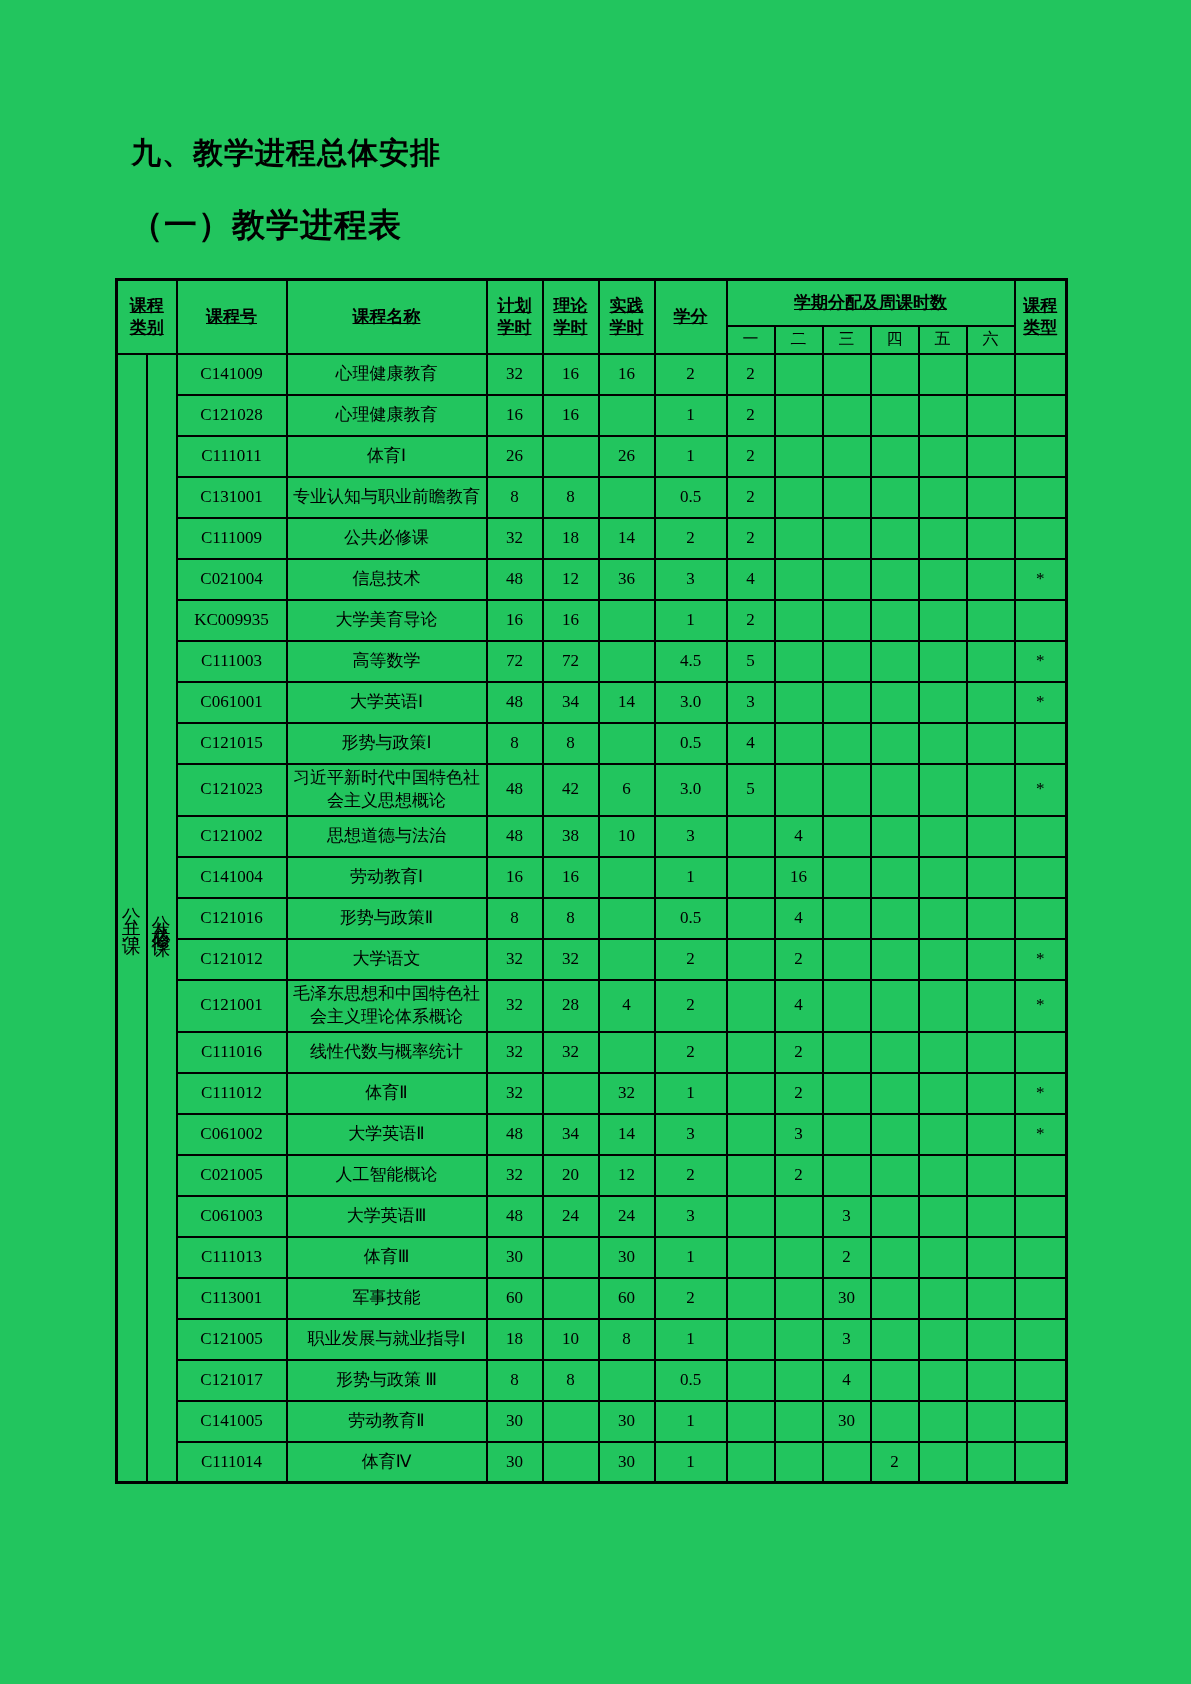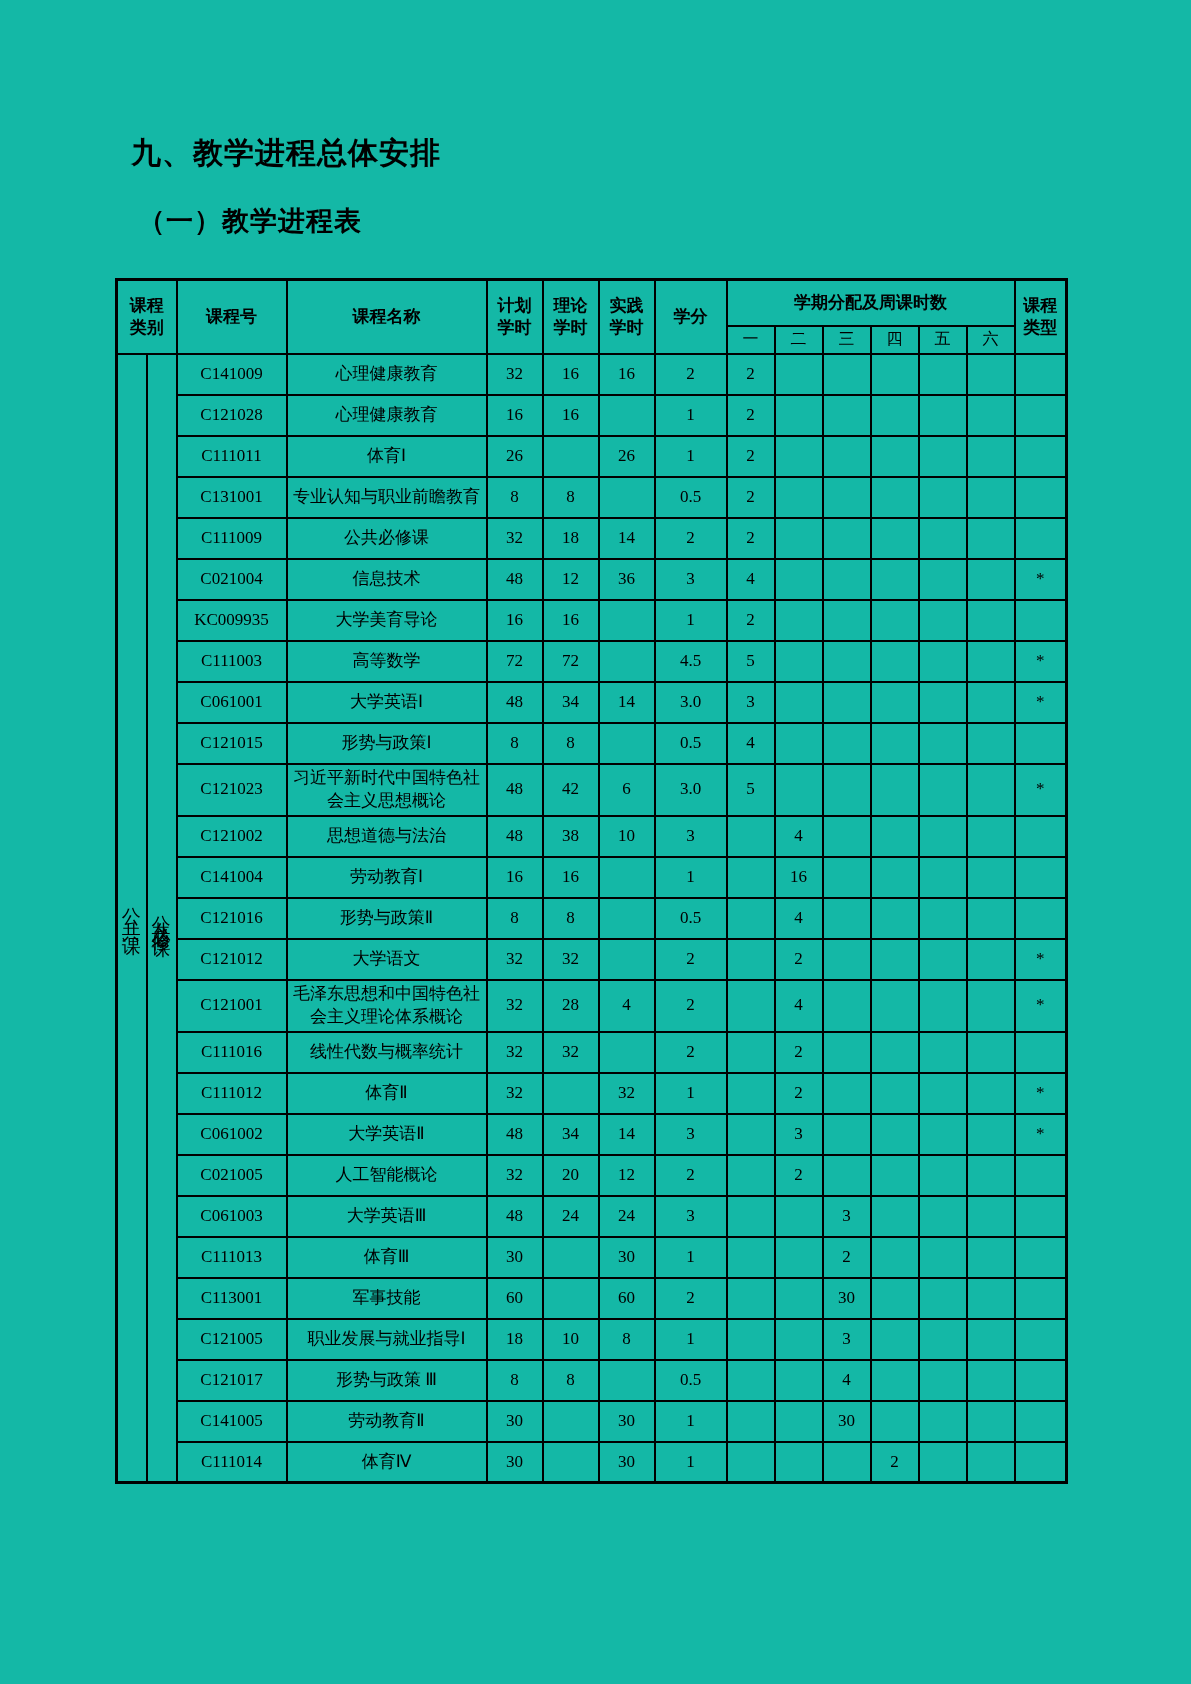--- a/index.html
+++ b/index.html
@@ -8,7 +8,7 @@
     position: relative;
     width: 1191px;
     height: 1684px;
-    background: #14b8a6;
+    background: #22c55e;
     margin: 0 auto;
     color: #000000;
     font-family: "Liberation Serif", serif;

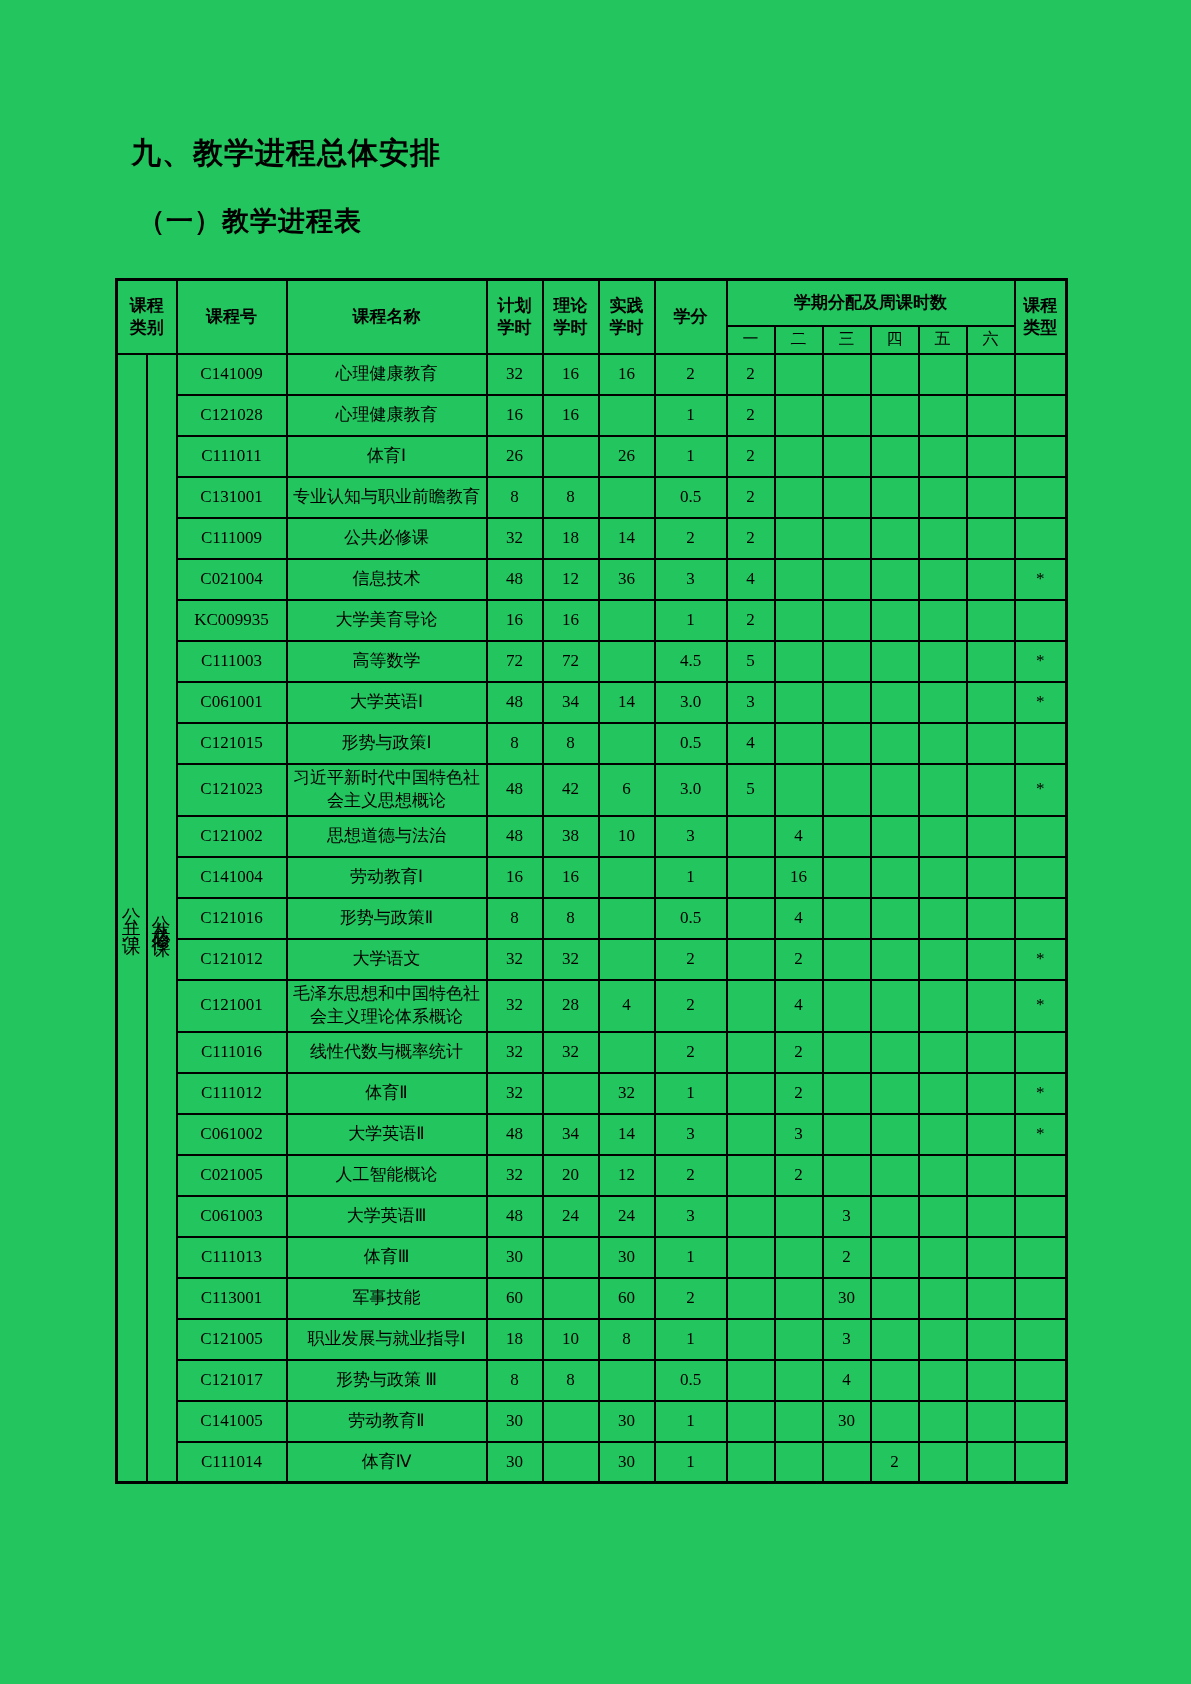--- a/index.html
+++ b/index.html
@@ -25,11 +25,11 @@
   }
   .subsection-title {
     position: absolute;
-    left: 138px;
+    left: 130px;
     top: 203px;
     font-family: Liberation Sans, sans-serif;
     font-weight: bold;
-    font-size: 27px;
+    font-size: 33px;
     letter-spacing: 1px;
   }
   table.schedule {

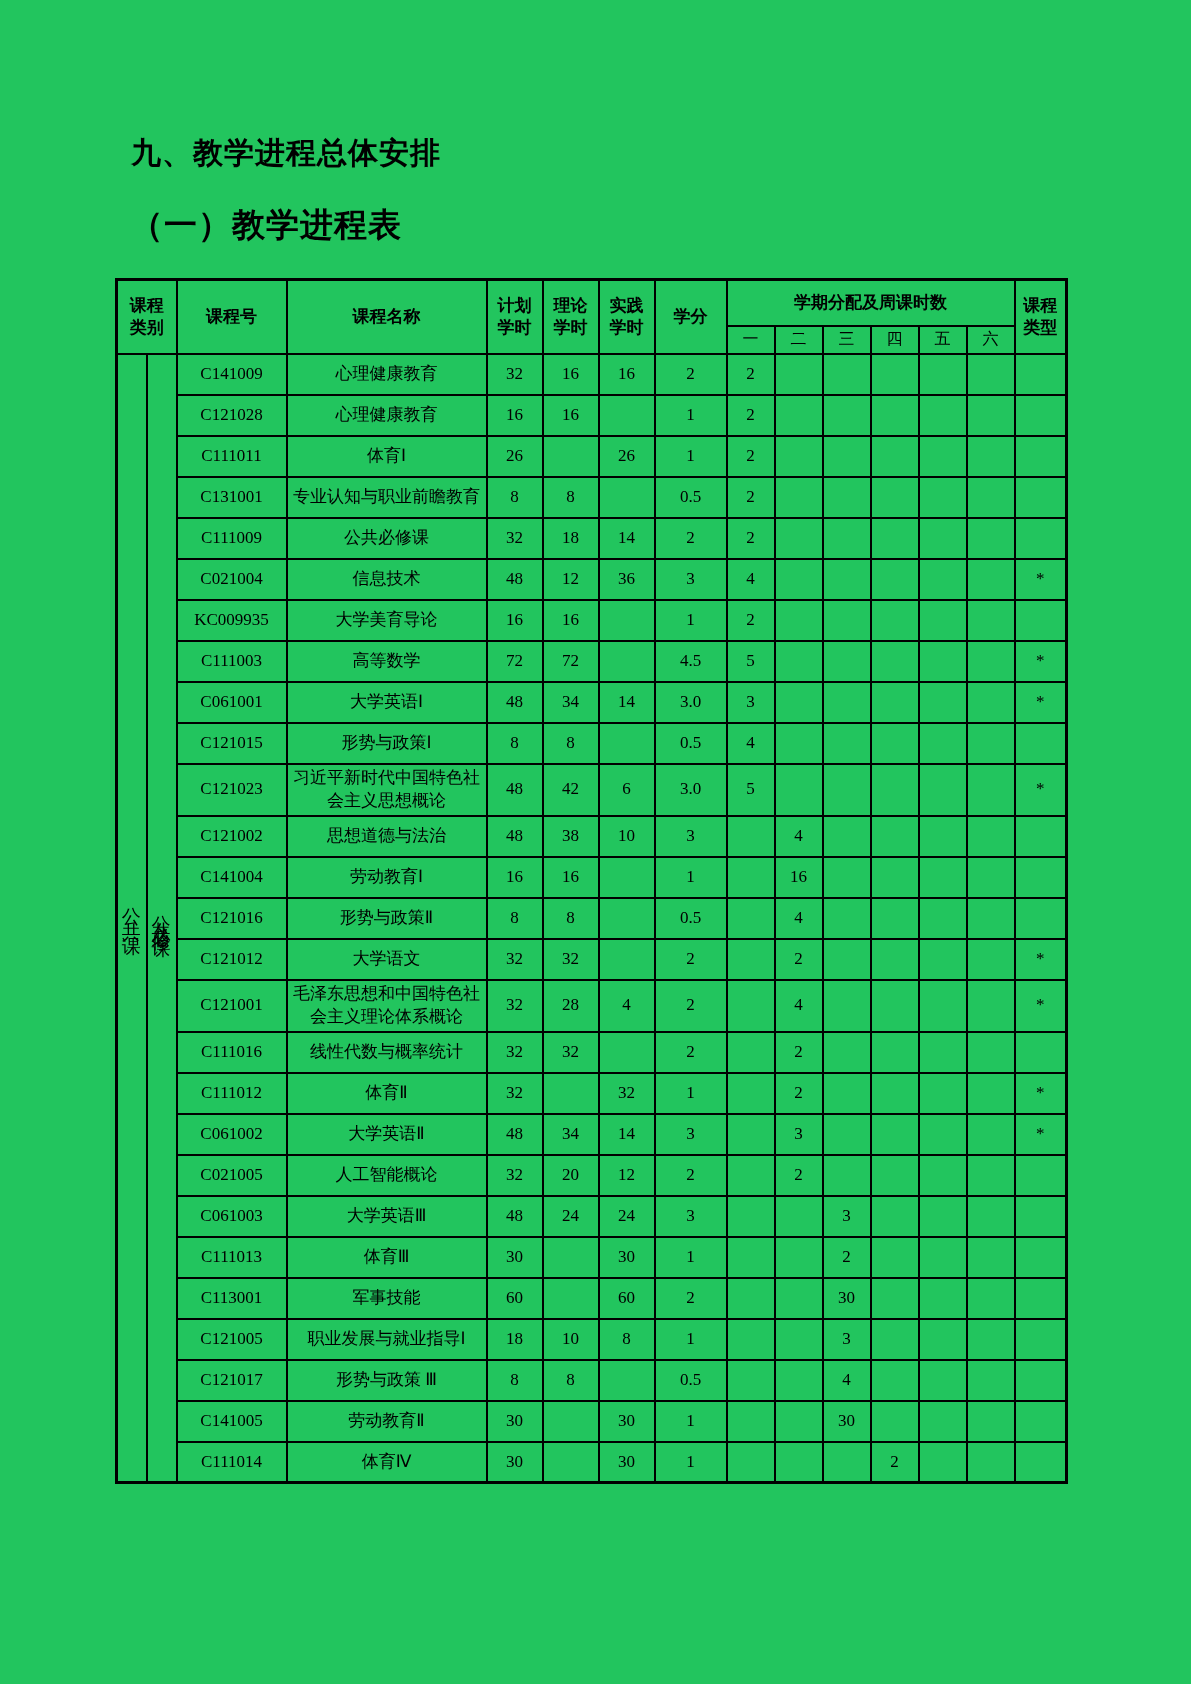--- a/index.html
+++ b/index.html
@@ -55,7 +55,7 @@
     white-space: pre-line;
     line-height: 1.3;
   }
-  thead tr.head-main { height: 46px; }
+  thead tr.head-main { height: 46px; text-decoration: underline; }
   thead tr.head-sub { height: 28px; }
   thead tr.head-sub td { font-size: 16px; font-weight: normal; }
   tbody tr { height: 41px; }

